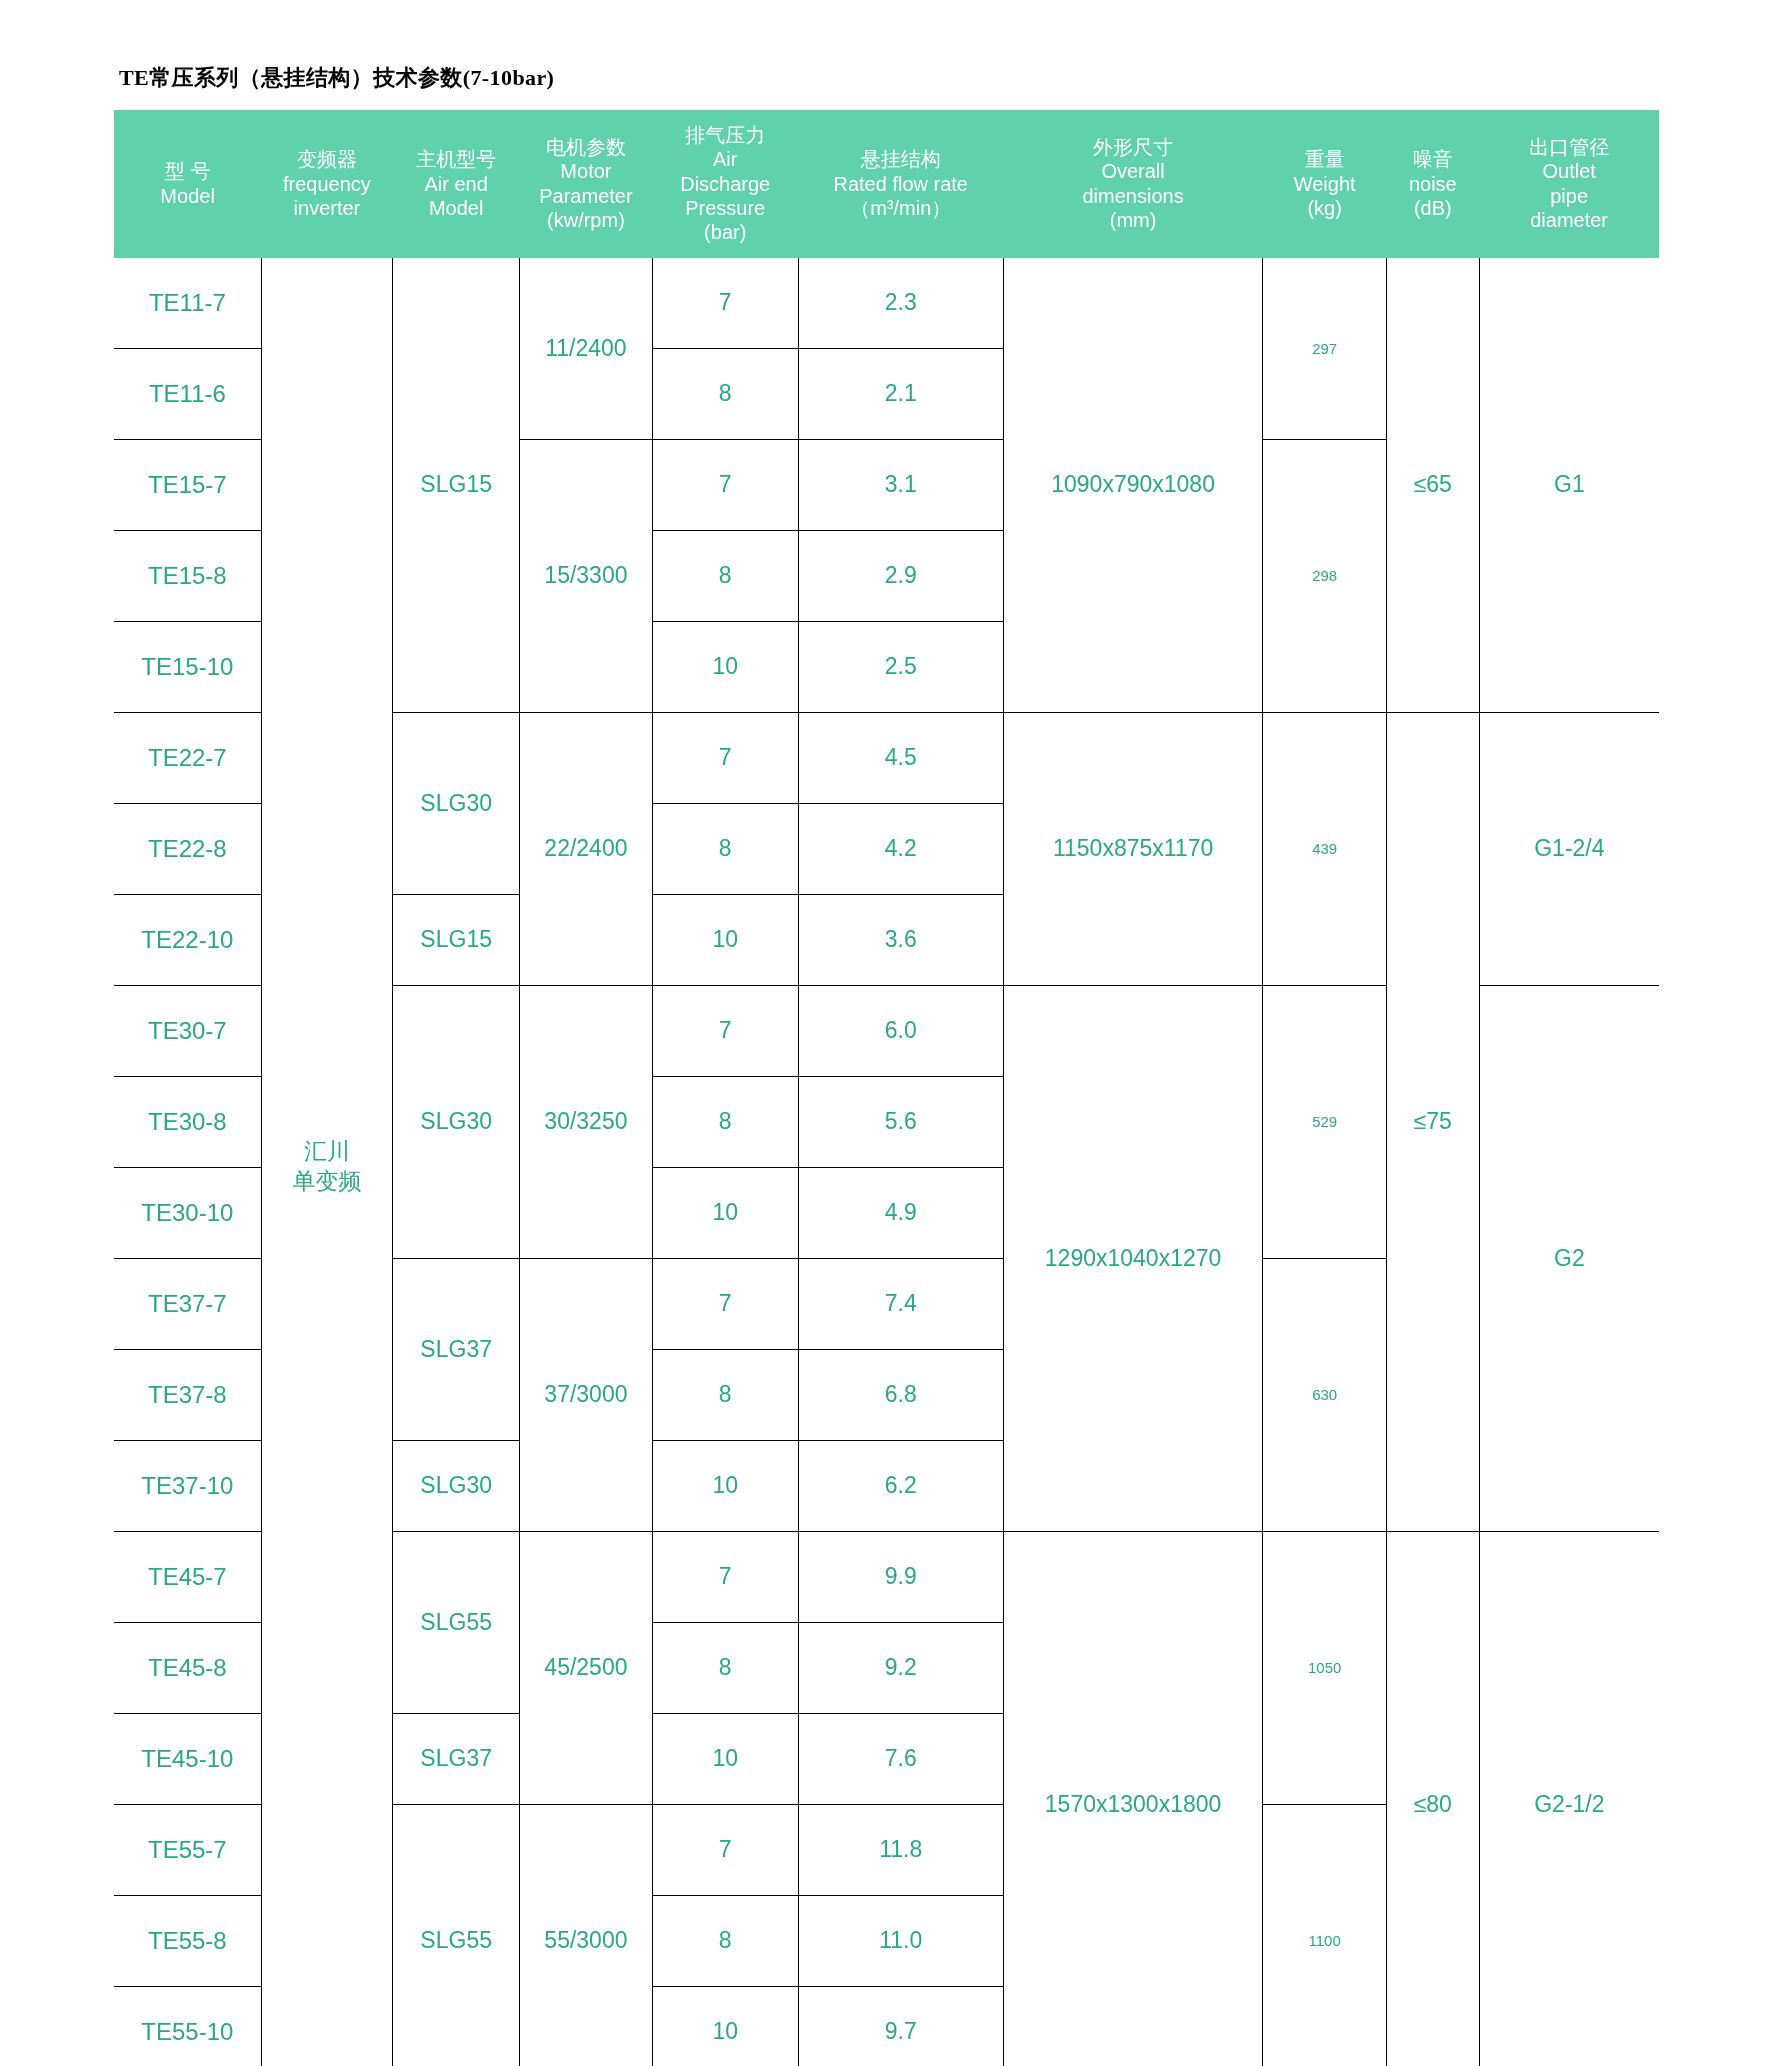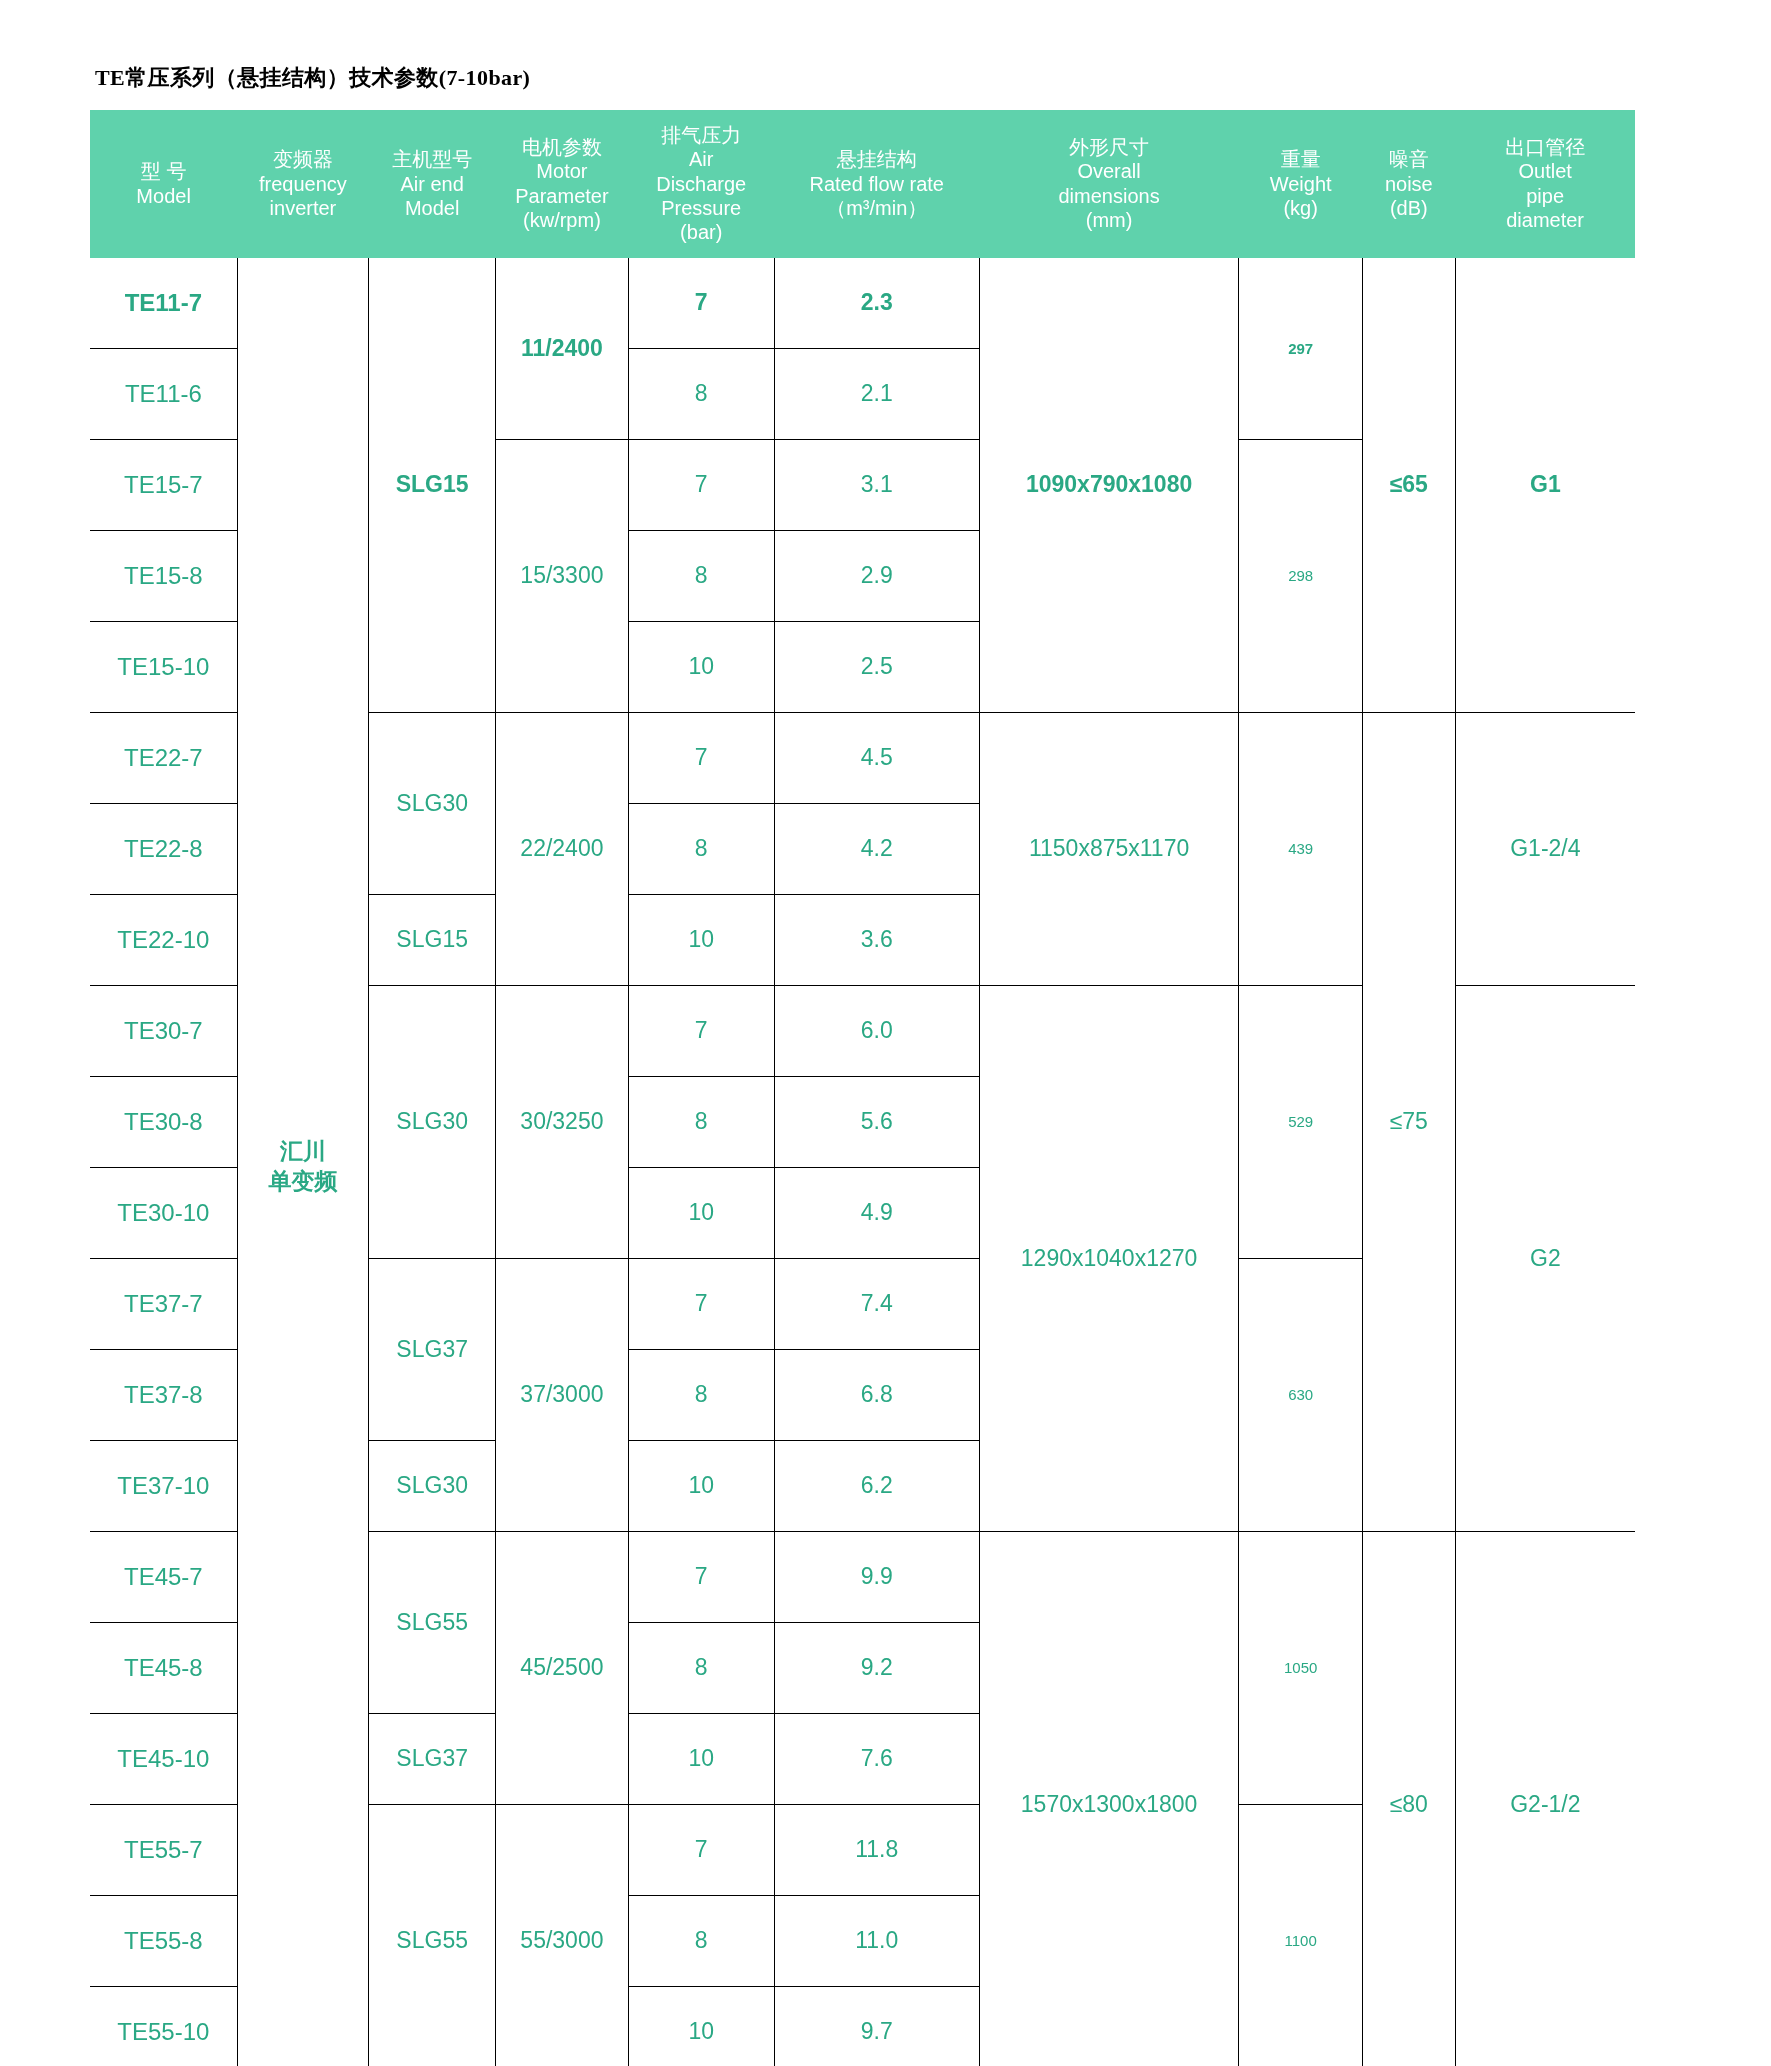--- a/index.html
+++ b/index.html
@@ -19,7 +19,7 @@
     width: 1487px;
     height: 2066px;
     box-sizing: border-box;
-    padding: 46px 81px 0 81px;
+    padding: 46px 81px 0 105px;
   }
   .doc-title {
     font-family: "Liberation Serif", serif;

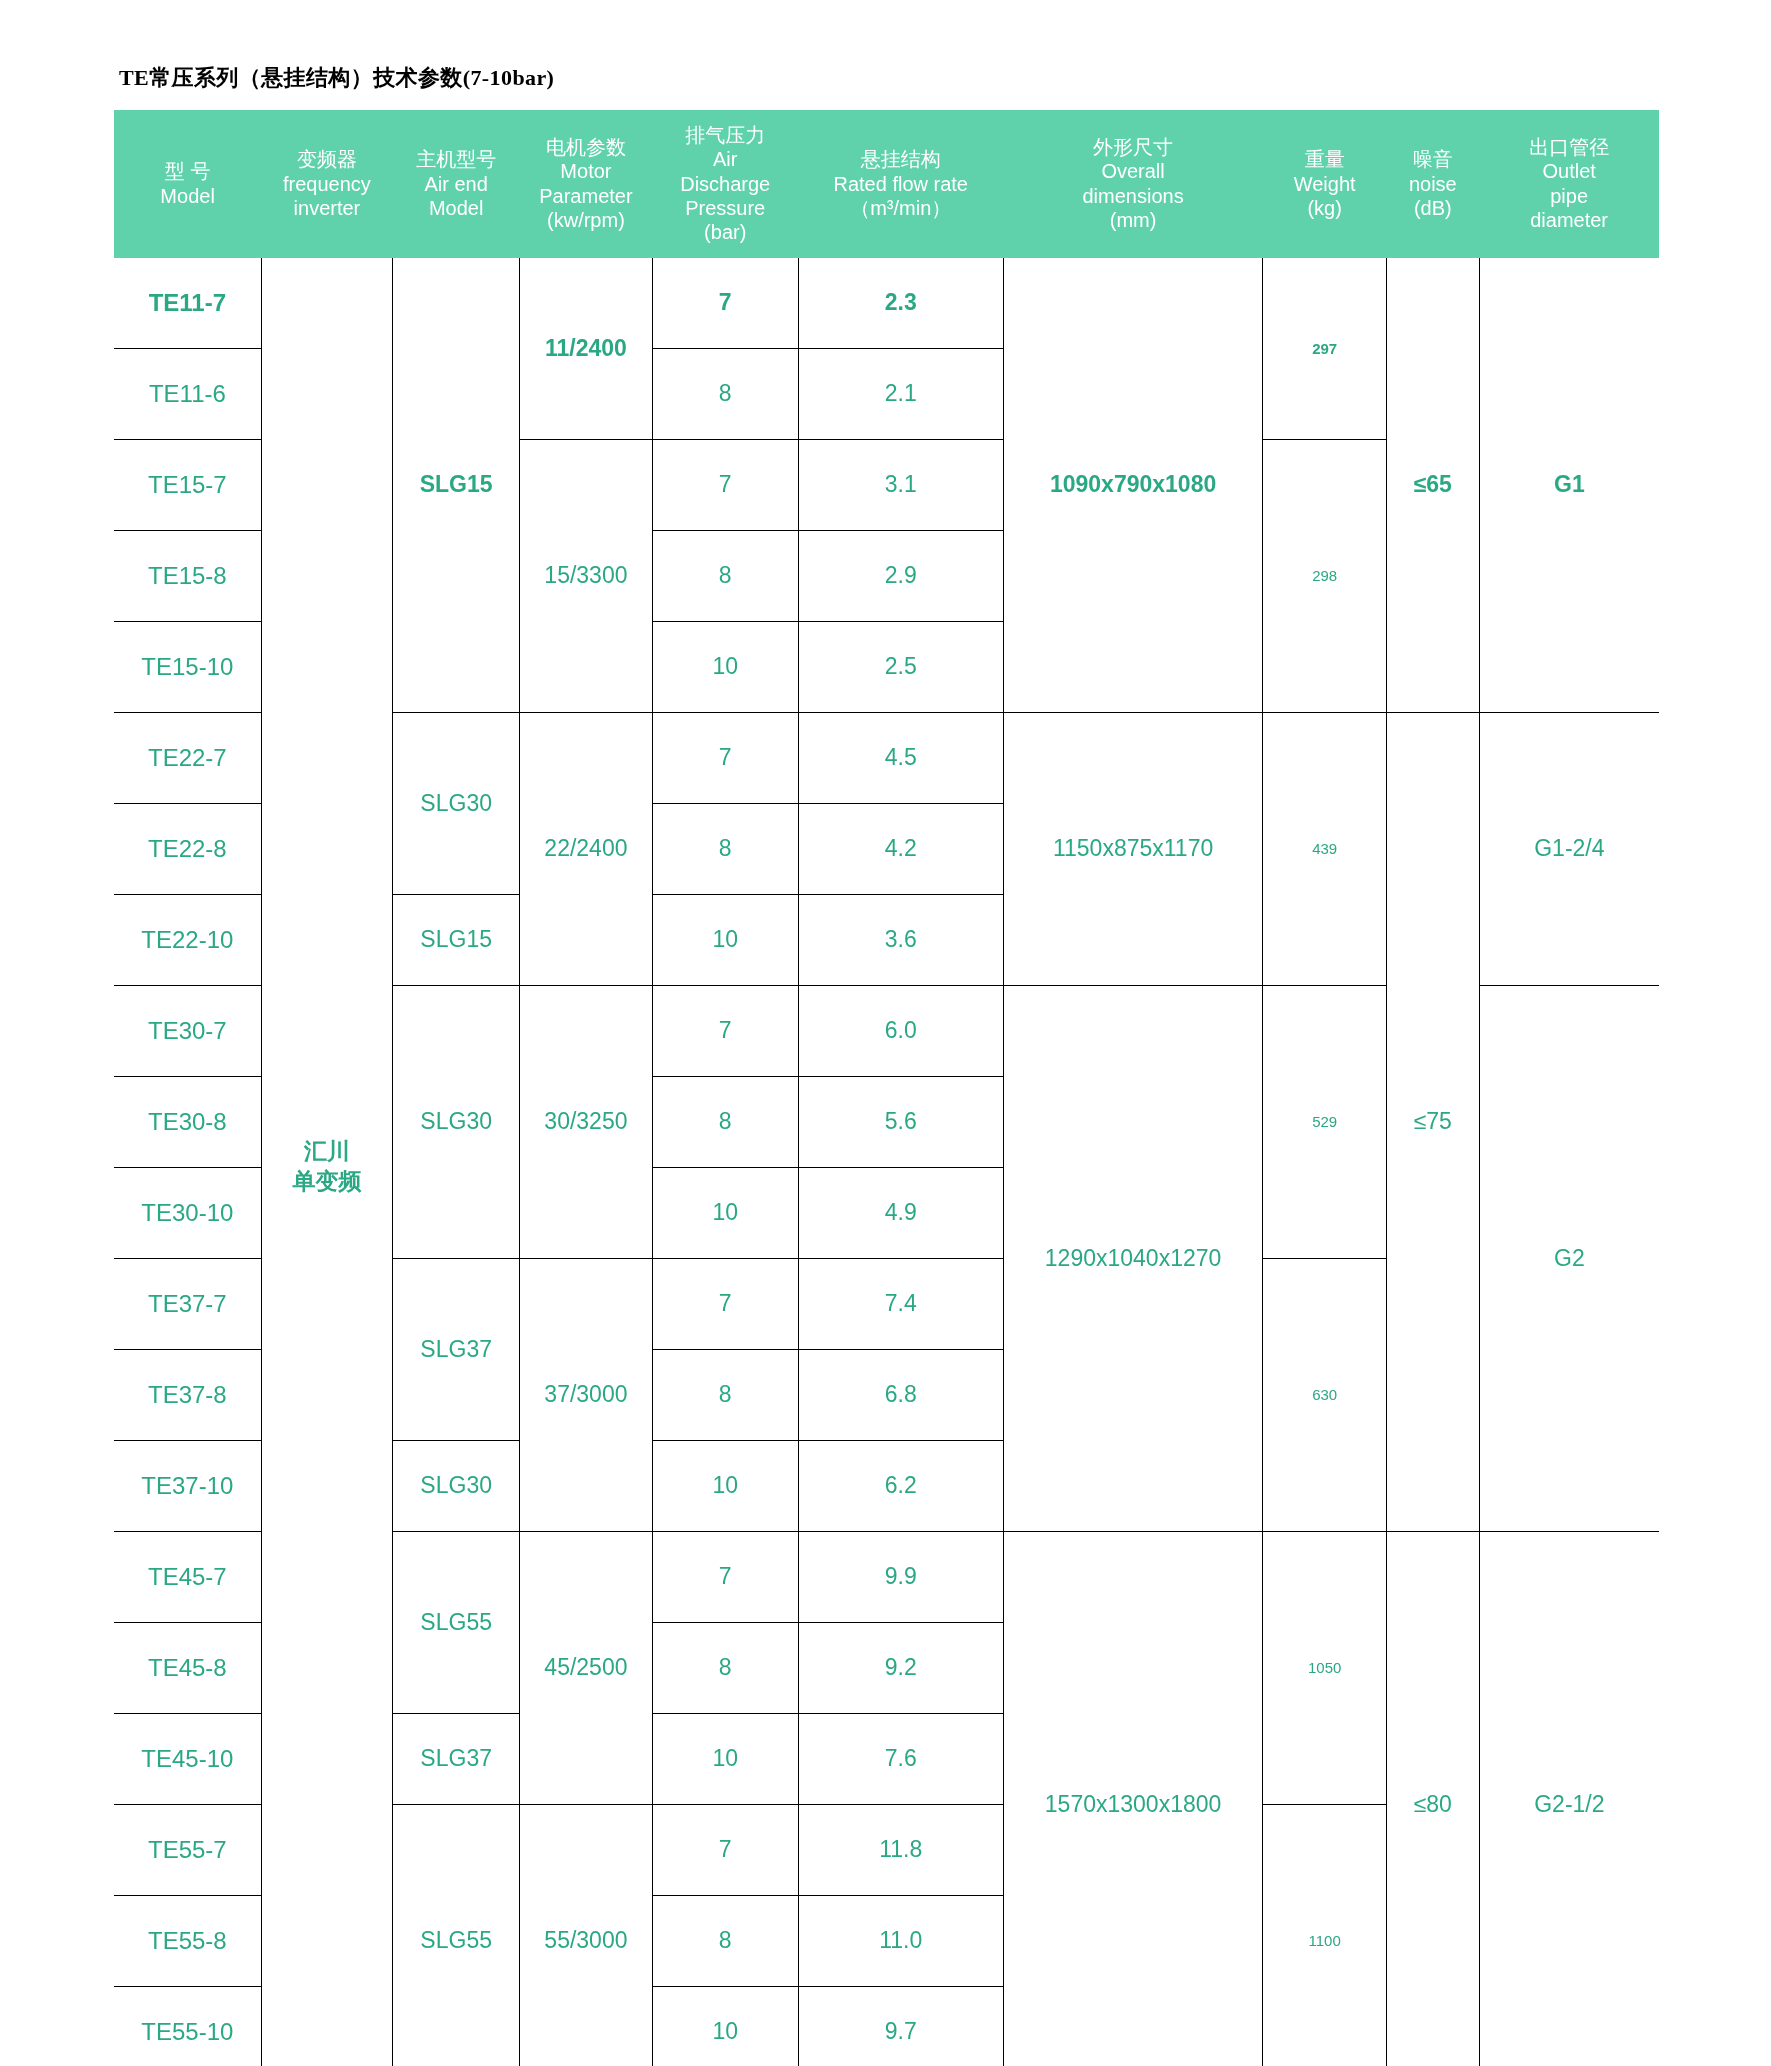--- a/index.html
+++ b/index.html
@@ -81,7 +81,7 @@
     font-size: 23px;
     line-height: 1.3;
   }
-  tbody tr:first-child td { border-top: none; font-weight: bold; }
+  tbody tr:first-child td { border-top: none; }
   tbody td.first { border-left: none; }
   tbody td.last { border-right: none; }
 </style>

